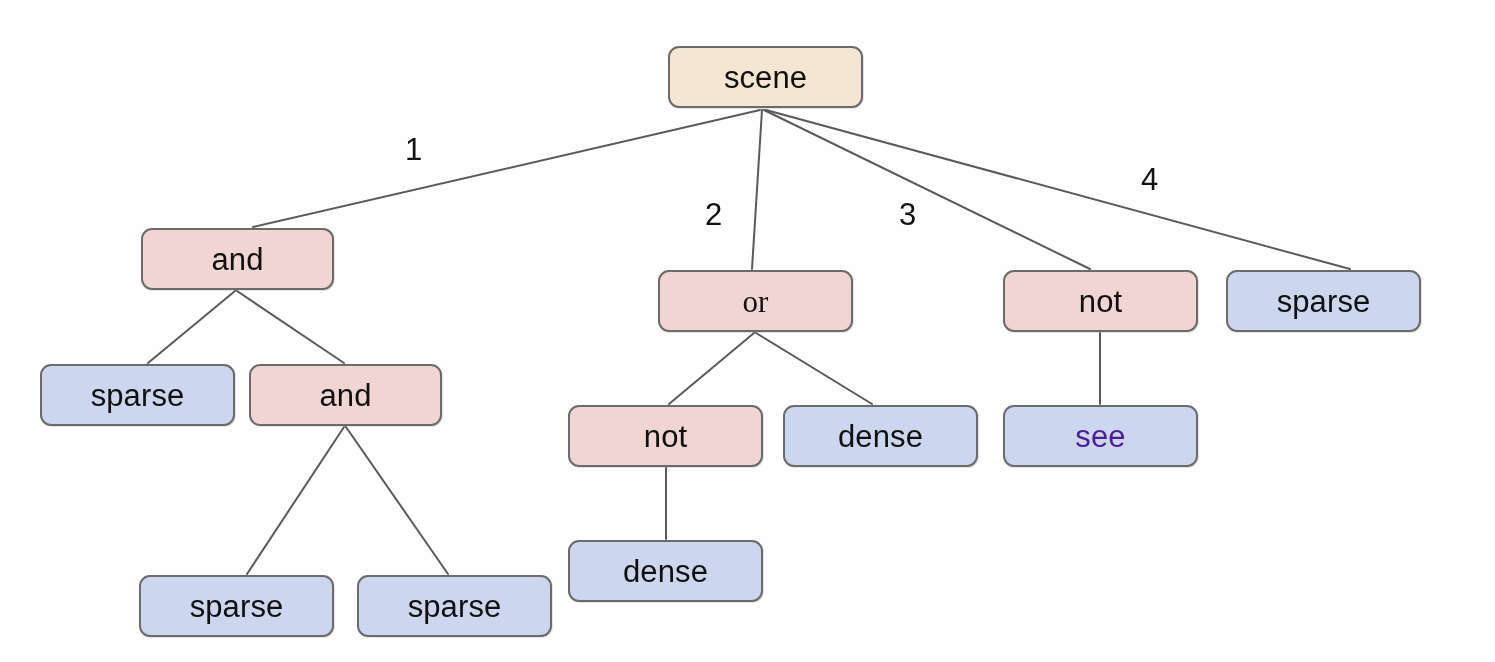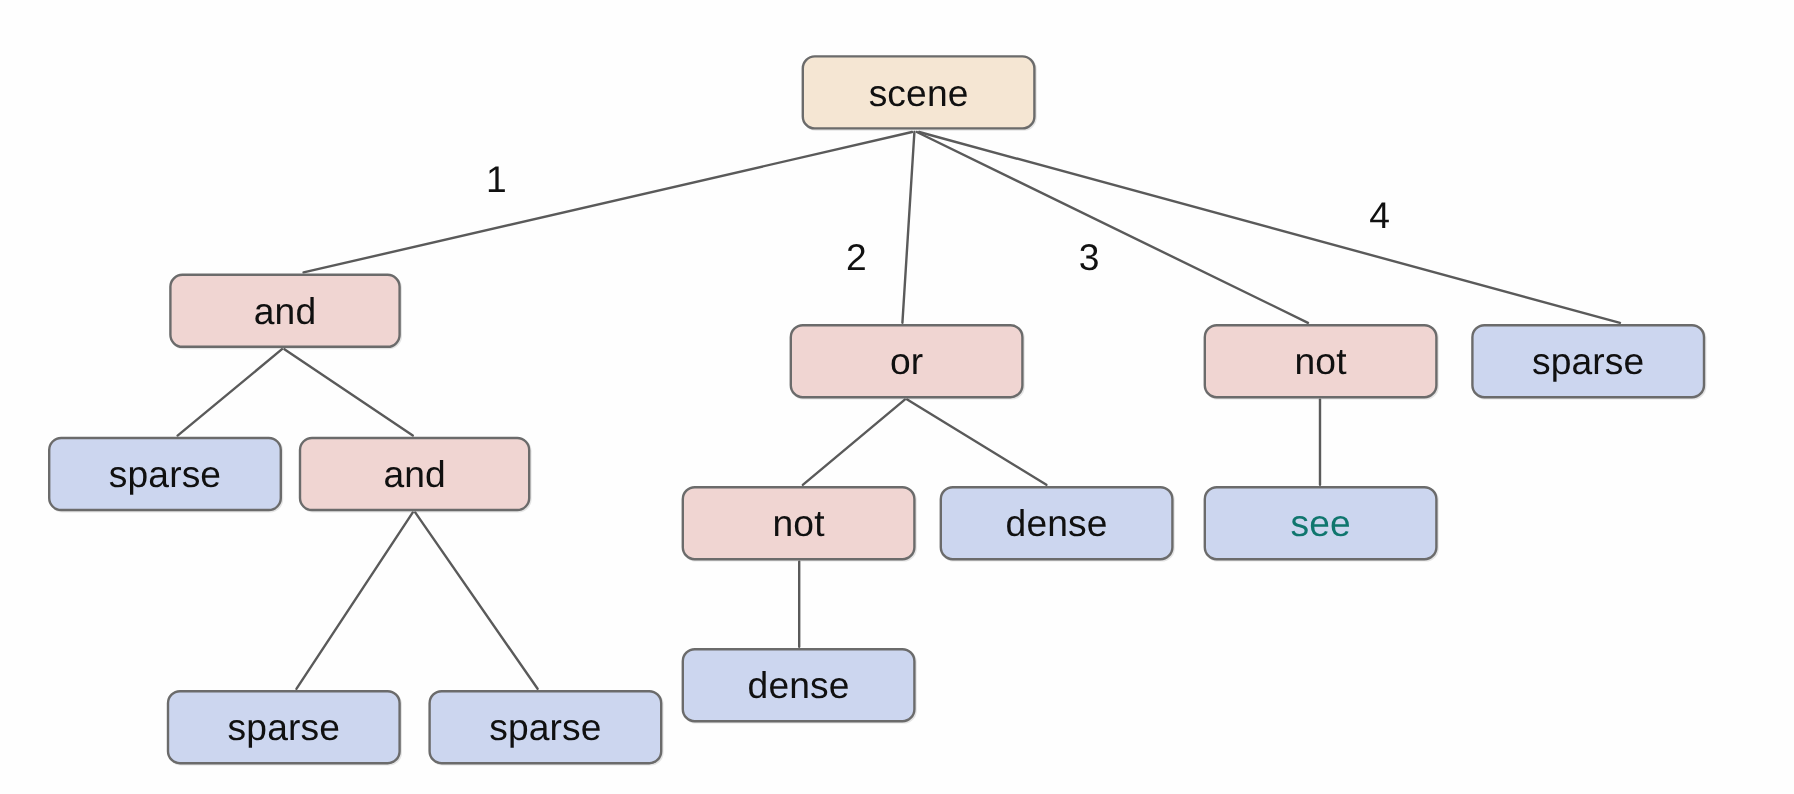--- a/index.html
+++ b/index.html
@@ -88,7 +88,7 @@
       <div class="node" style="left: 357px; top: 575px; width: 195px; height: 62px; background: rgb(204, 214, 239); border-color: rgb(107, 107, 107); color: rgb(16, 16, 16);">
         <span>sparse</span>
       </div>
-      <div class="node" style="left: 658px; top: 270px; width: 195px; height: 62px; background: rgb(240, 213, 210); border-color: rgb(107, 107, 107); color: rgb(16, 16, 16);">
+      <div class="node" style="left: 658px; top: 270px; width: 195px; height: 62px; background: rgb(240, 213, 210); border-color: rgb(107, 107, 107); color: rgb(16, 16, 16); font-family: Liberation Serif, serif;">
         <span>or</span>
       </div>
       <div class="node" style="left: 568px; top: 405px; width: 195px; height: 62px; background: rgb(240, 213, 210); border-color: rgb(107, 107, 107); color: rgb(16, 16, 16);">

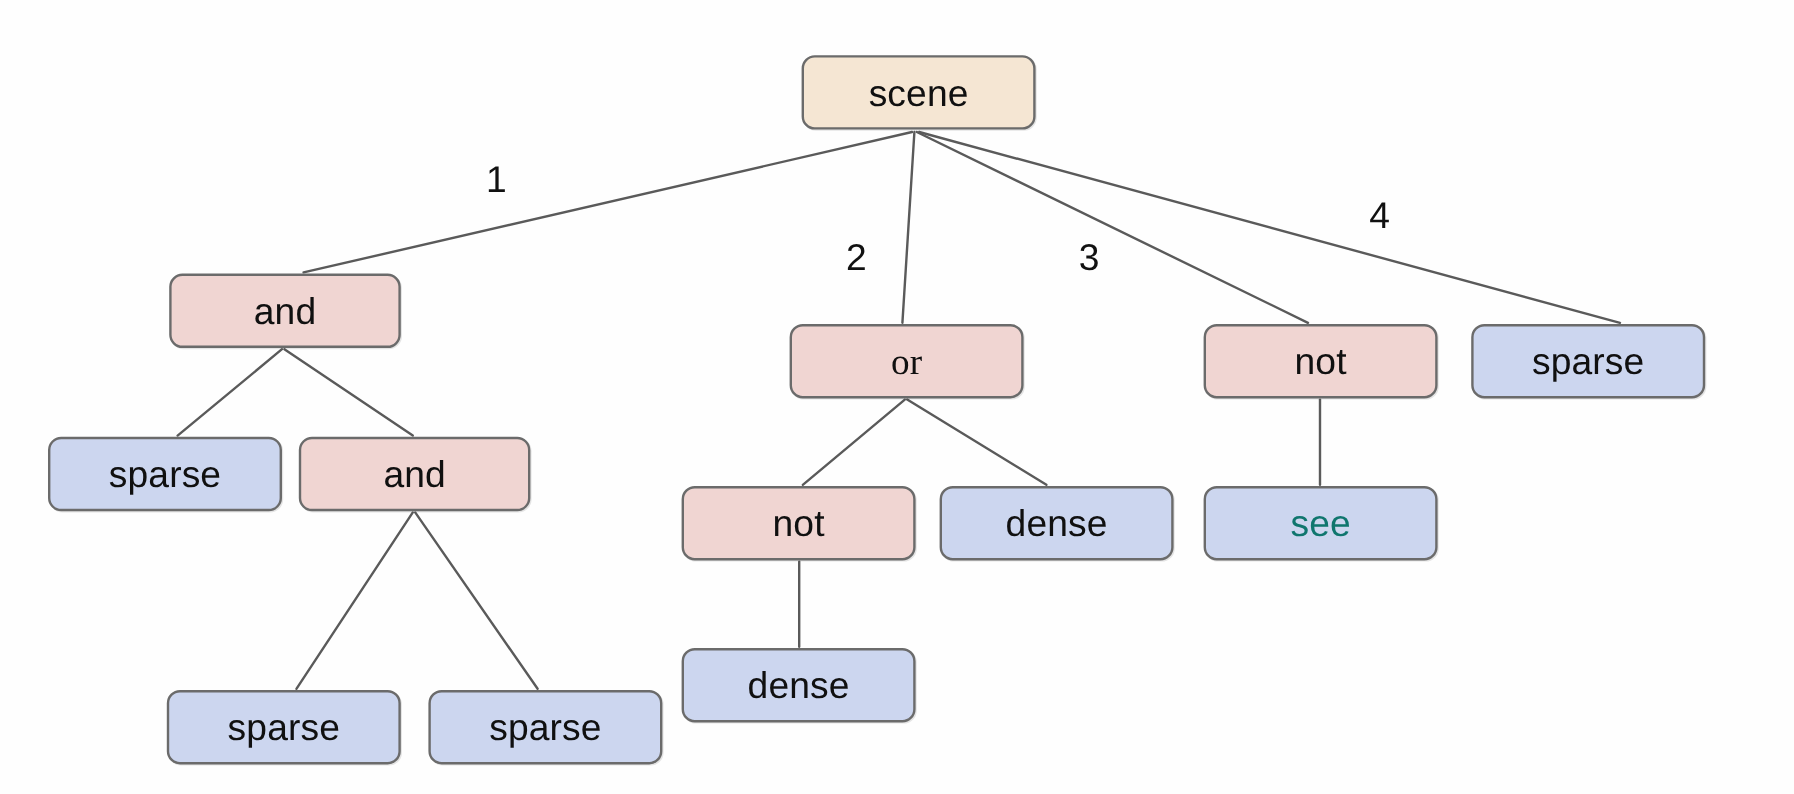--- a/index.html
+++ b/index.html
@@ -103,7 +103,7 @@
       <div class="node" style="left: 1003px; top: 270px; width: 195px; height: 62px; background: rgb(240, 213, 210); border-color: rgb(107, 107, 107); color: rgb(16, 16, 16);">
         <span>not</span>
       </div>
-      <div class="node" style="left: 1003px; top: 405px; width: 195px; height: 62px; background: rgb(204, 214, 239); border-color: rgb(107, 107, 107); color: #0f766e;">
+      <div class="node" style="left: 1003px; top: 405px; width: 195px; height: 62px; background: rgb(204, 214, 239); border-color: rgb(107, 107, 107); color: #4c1d95;">
         <span>see</span>
       </div>
       <div class="node" style="left: 1226px; top: 270px; width: 195px; height: 62px; background: rgb(204, 214, 239); border-color: rgb(107, 107, 107); color: rgb(16, 16, 16);">

